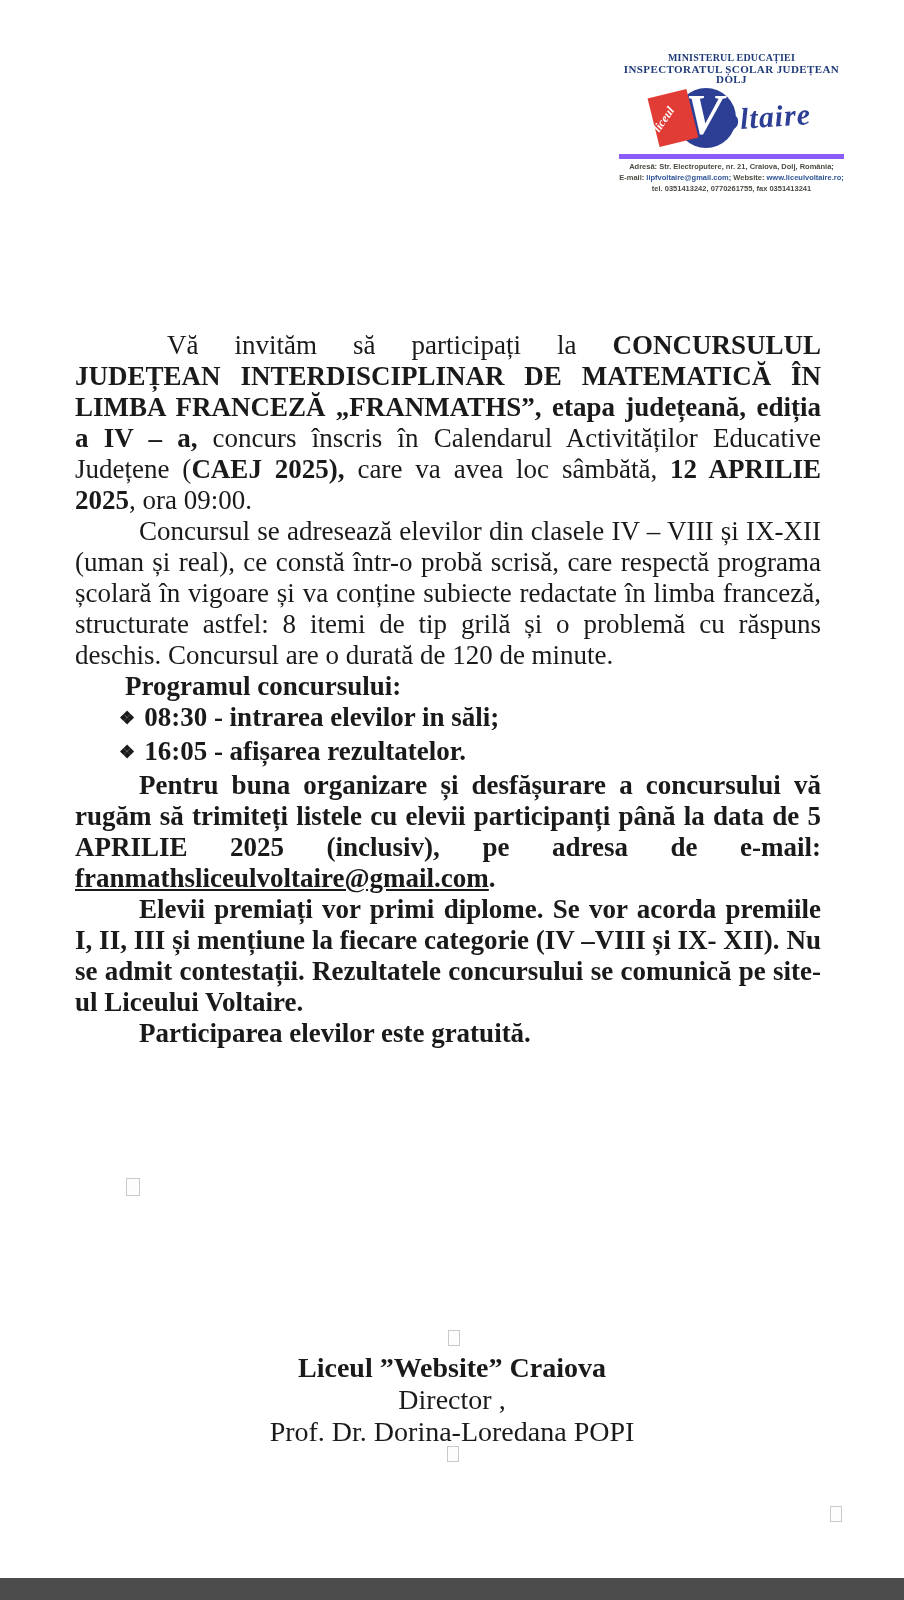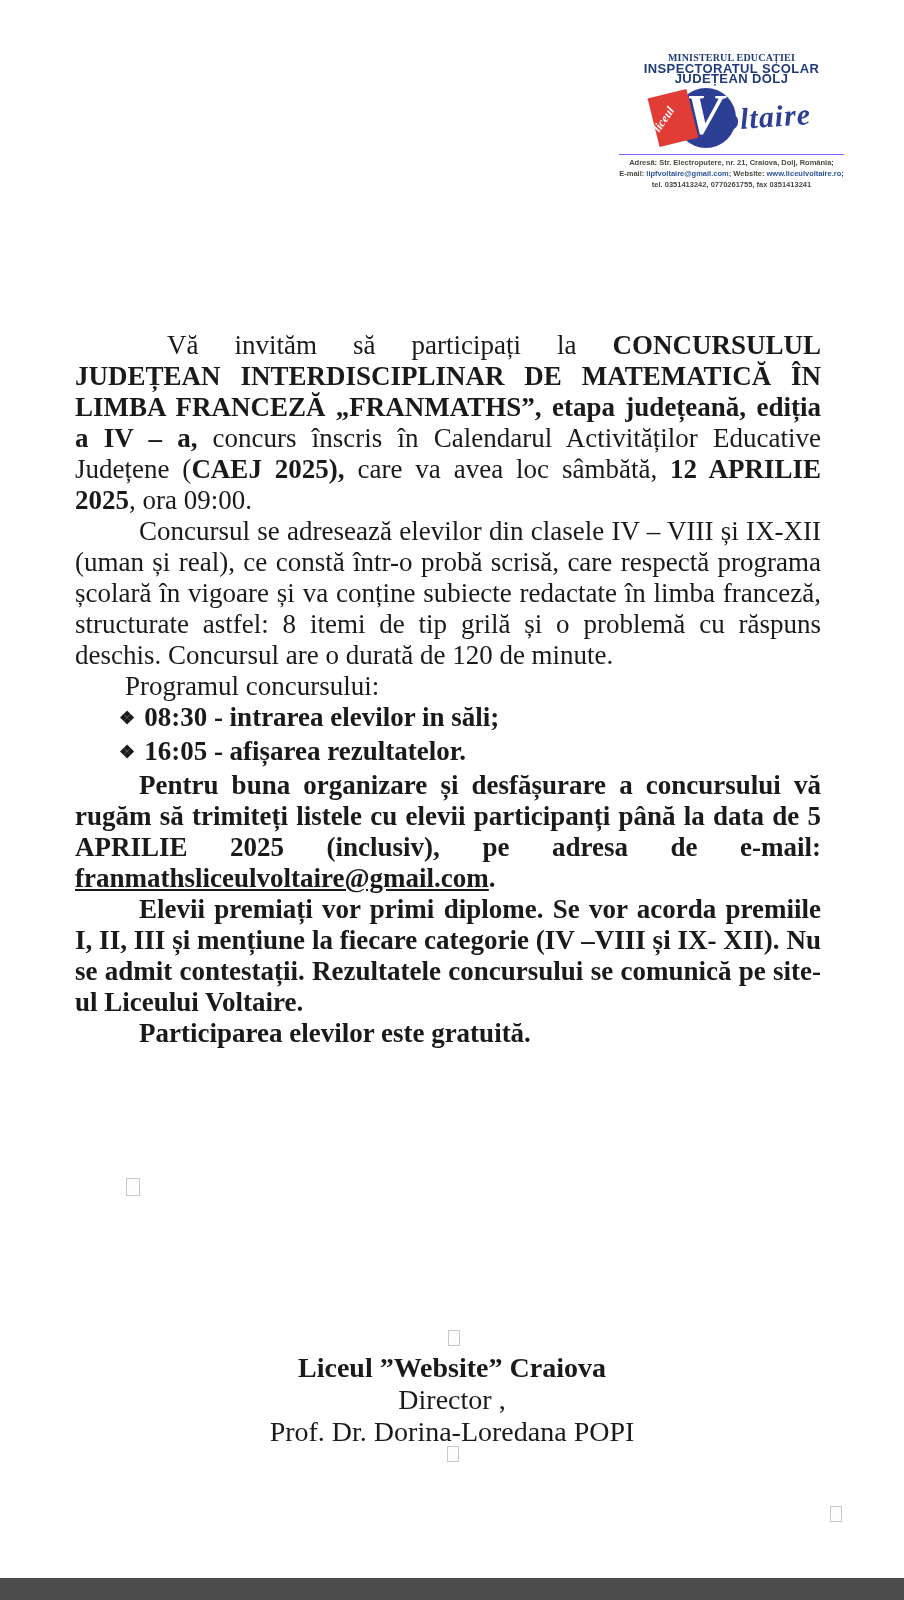--- a/index.html
+++ b/index.html
@@ -18,7 +18,7 @@
     color:#1f3a78;letter-spacing:.2px;line-height:12px;
   }
   .ministry2{
-    font-family:Liberation Sans, sans-serif;font-weight:bold;font-size:13px;
+    font-family:Liberation Serif, serif;font-weight:bold;font-size:11px;
     color:#1f3a78;letter-spacing:.4px;line-height:10px;
   }
   .logo{position:relative;width:180px;height:66px;margin:2px auto 2px auto;}

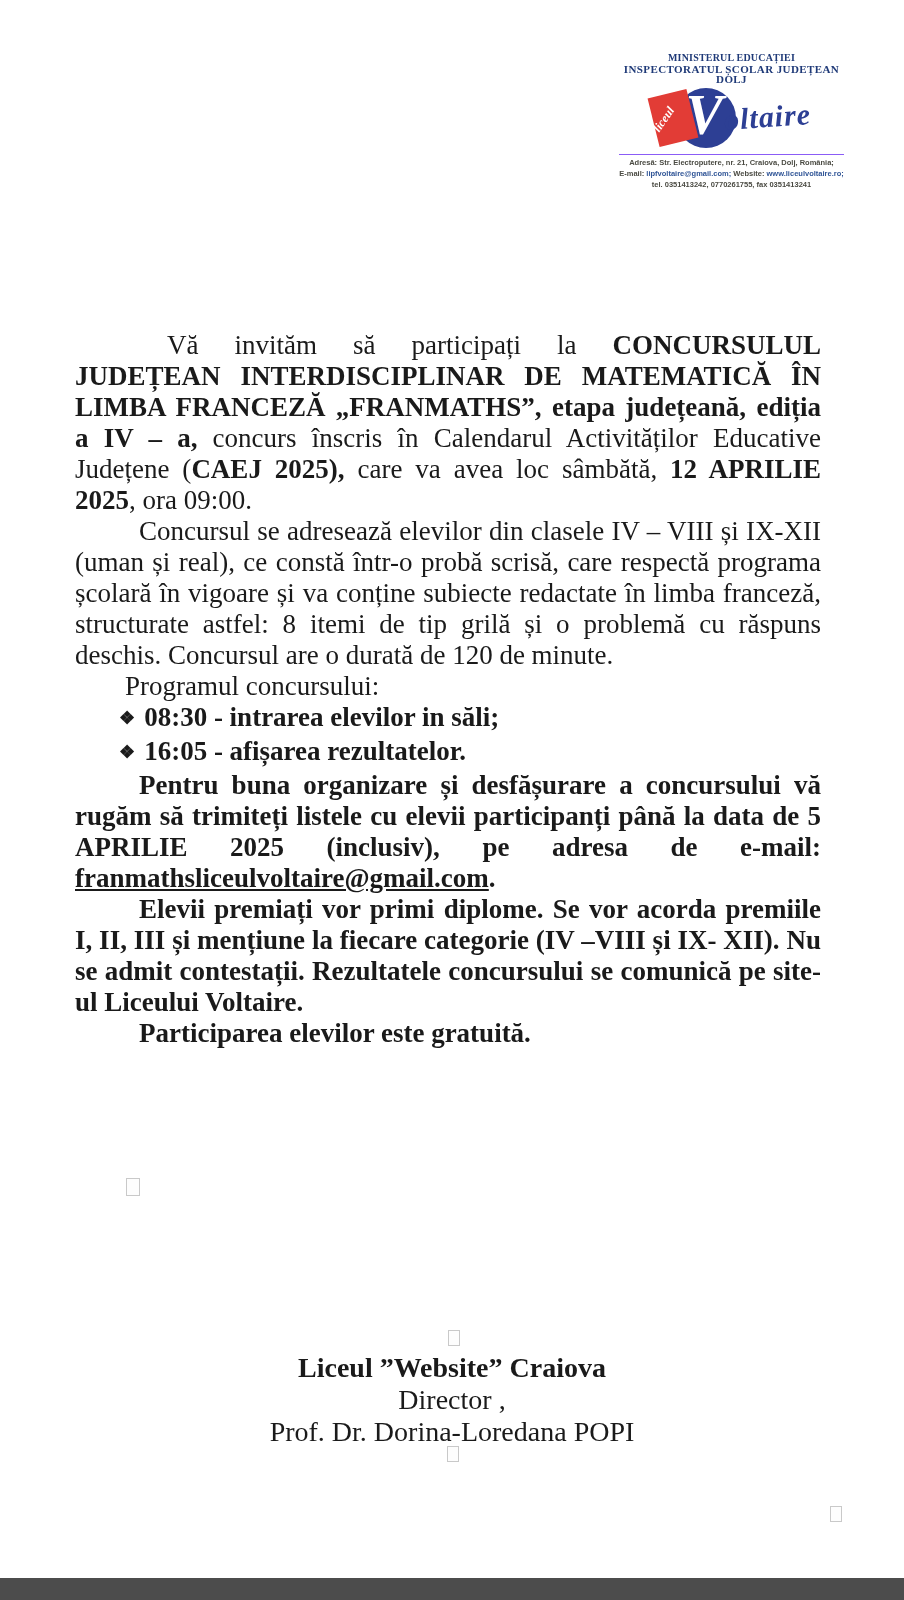--- a/index.html
+++ b/index.html
@@ -45,7 +45,7 @@
     font-size:12px;color:#ffffff;transform:rotate(-55deg);
   }
   .lh-contact{
-    border-top:1px solid #8b5cf6;padding-top:2px;
+    border-top:5px solid #8b5cf6;padding-top:2px;
     font-family:"Liberation Sans",sans-serif;font-size:7.5px;line-height:11px;
     color:#4a4a42;font-weight:bold;
   }

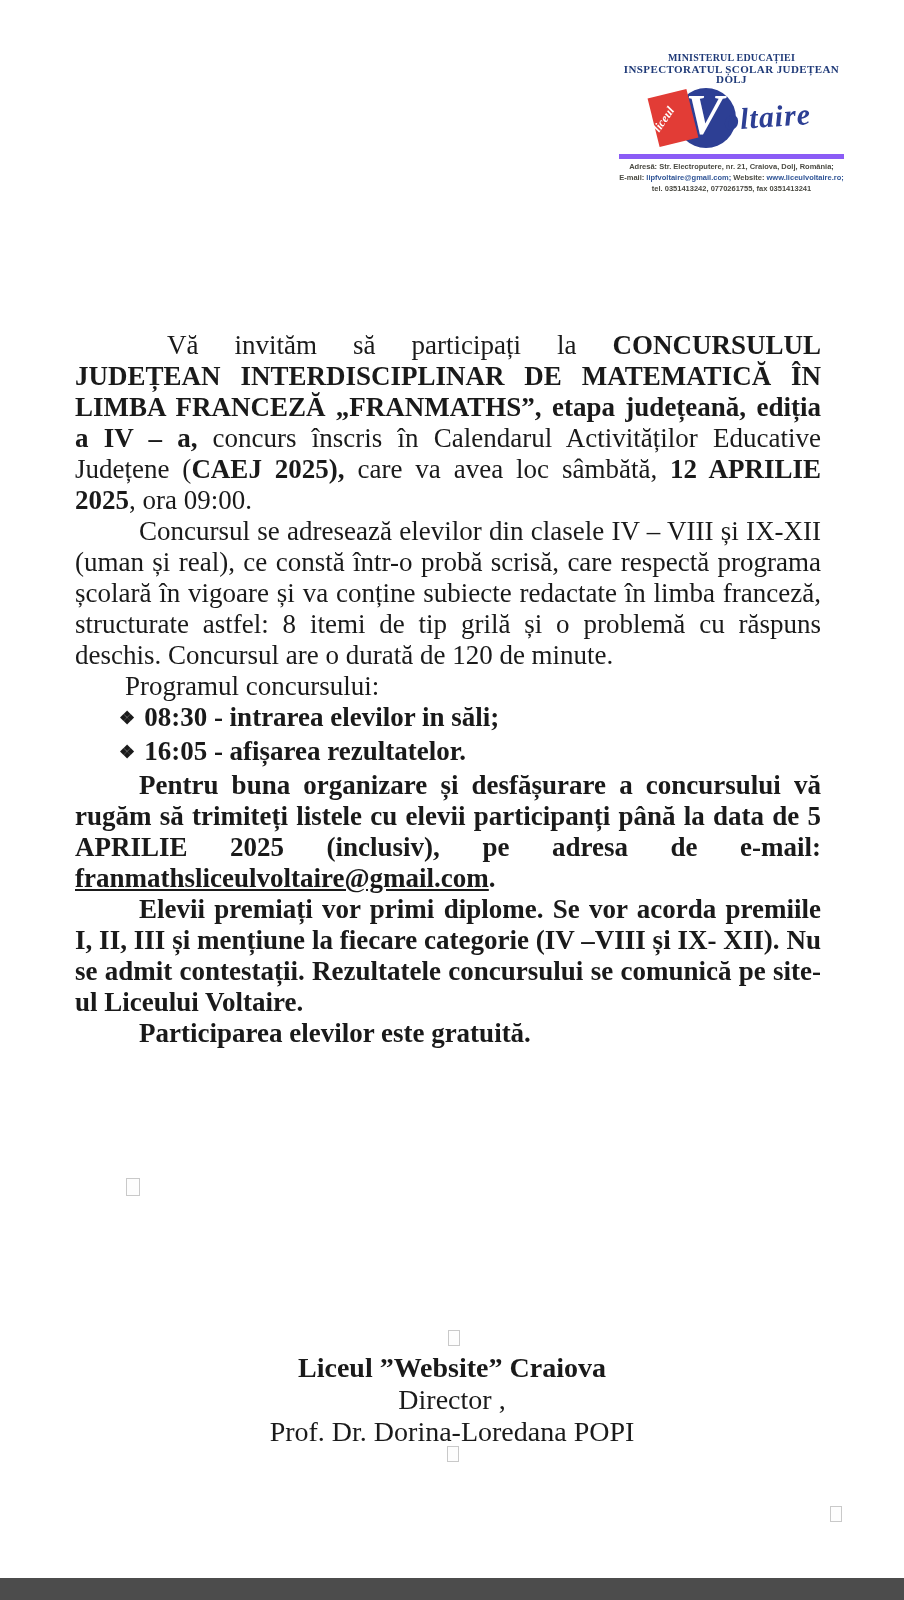--- a/index.html
+++ b/index.html
@@ -61,7 +61,7 @@
   .u{text-decoration:underline;}
   .indent-lg{text-indent:92px;}
   .indent{text-indent:64px;}
-  .schedule-title{font-weight:normal;padding-left:50px;text-align:left;}
+  .schedule-title{font-weight:bold;padding-left:50px;text-align:left;}
   .schedule-list{margin:0;padding:0;list-style:none;}
   .schedule-list li{
     padding-left:44px;font-weight:bold;text-align:left;line-height:31px;

